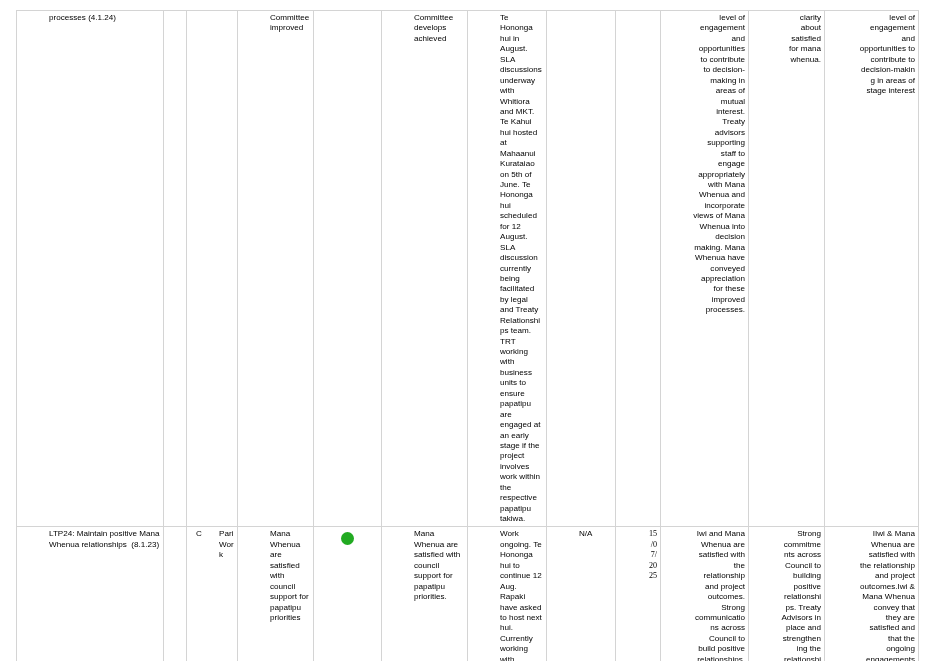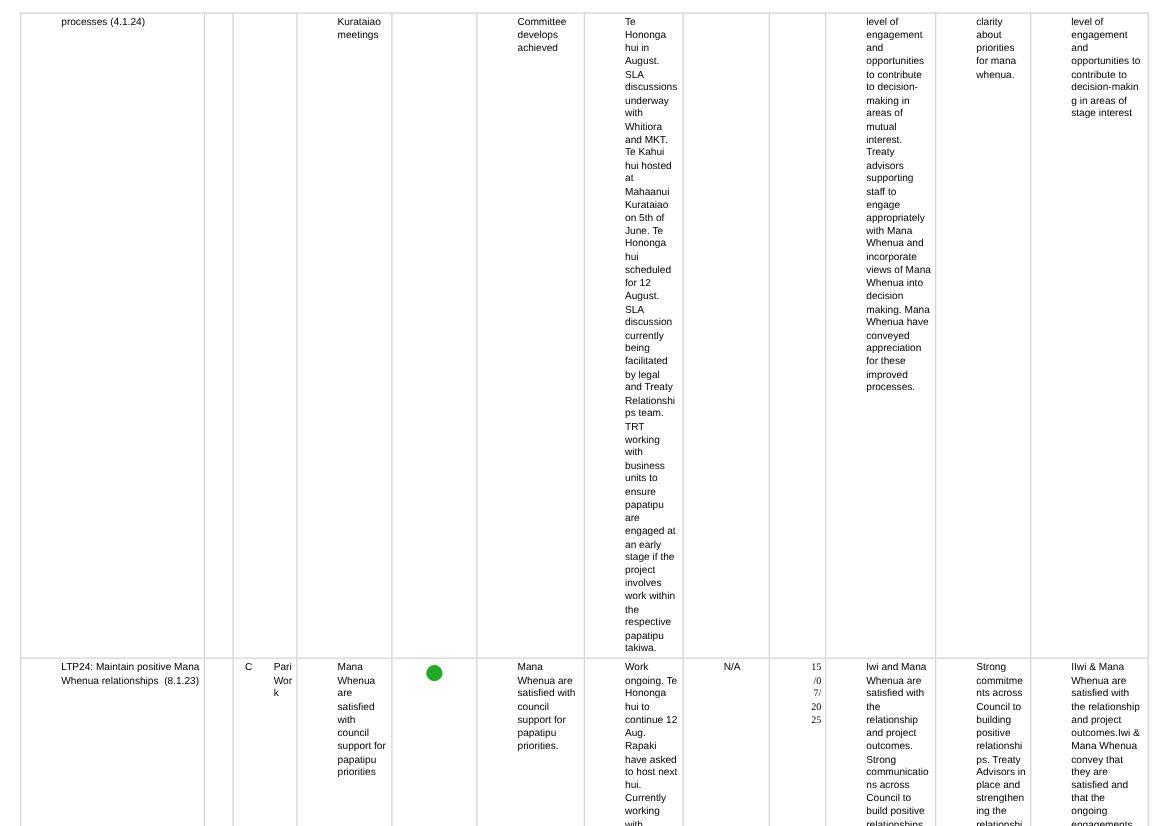--- a/index.html
+++ b/index.html
@@ -105,7 +105,7 @@
           <span class="cell-text"></span>
         </td>
         <td>
-          <span class="cell-text">Kurataiao meetings</span>
+          <span class="cell-text">Committee improved</span>
         </td>
         <td class="dotcell">
           <span class="cell-text"></span>

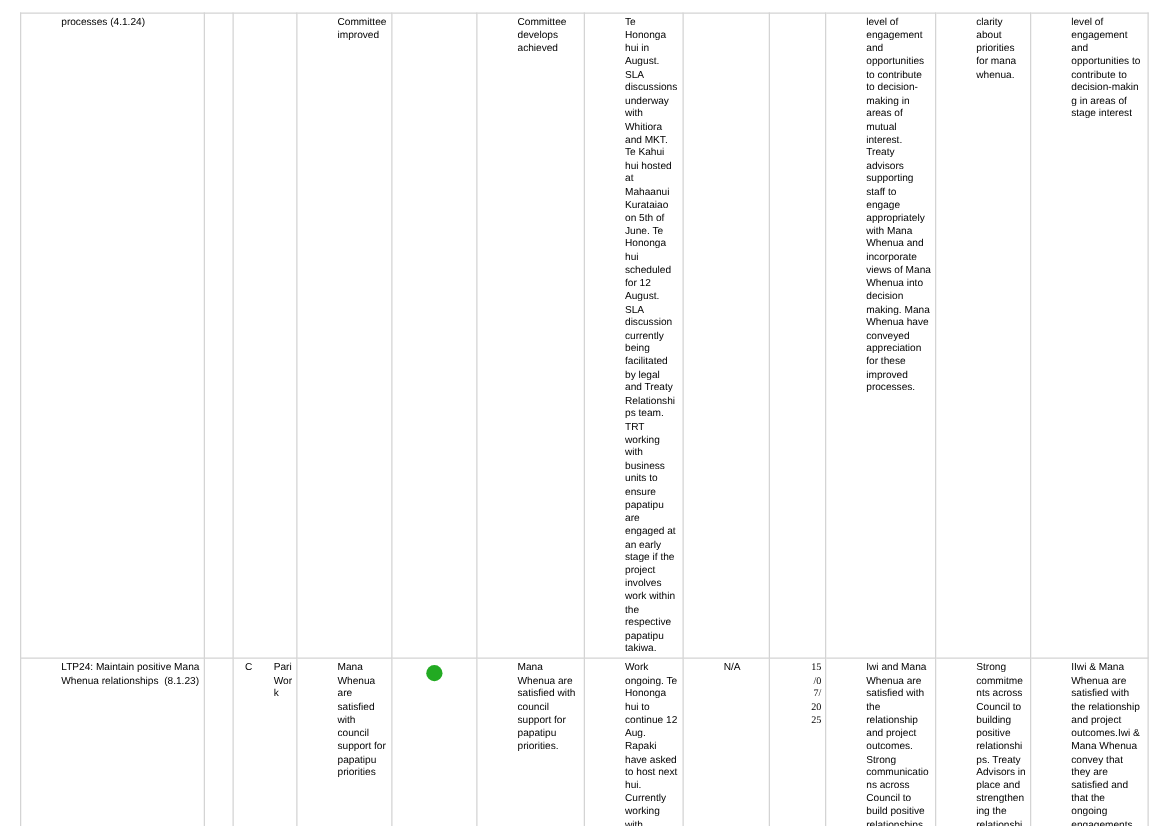--- a/index.html
+++ b/index.html
@@ -40,7 +40,7 @@
     overflow-wrap: break-word;
     background: #ffffff;
   }
-  td.shaded { background: #f2f2f2; }
+  td.shaded { background: #f2f2f2; text-align: right; }
   td.center { text-align: center; }
   td.dotcell { text-align: center; vertical-align: top; }
   td.dateCell { text-align: right; white-space: nowrap; font-family: Liberation Serif, serif; }

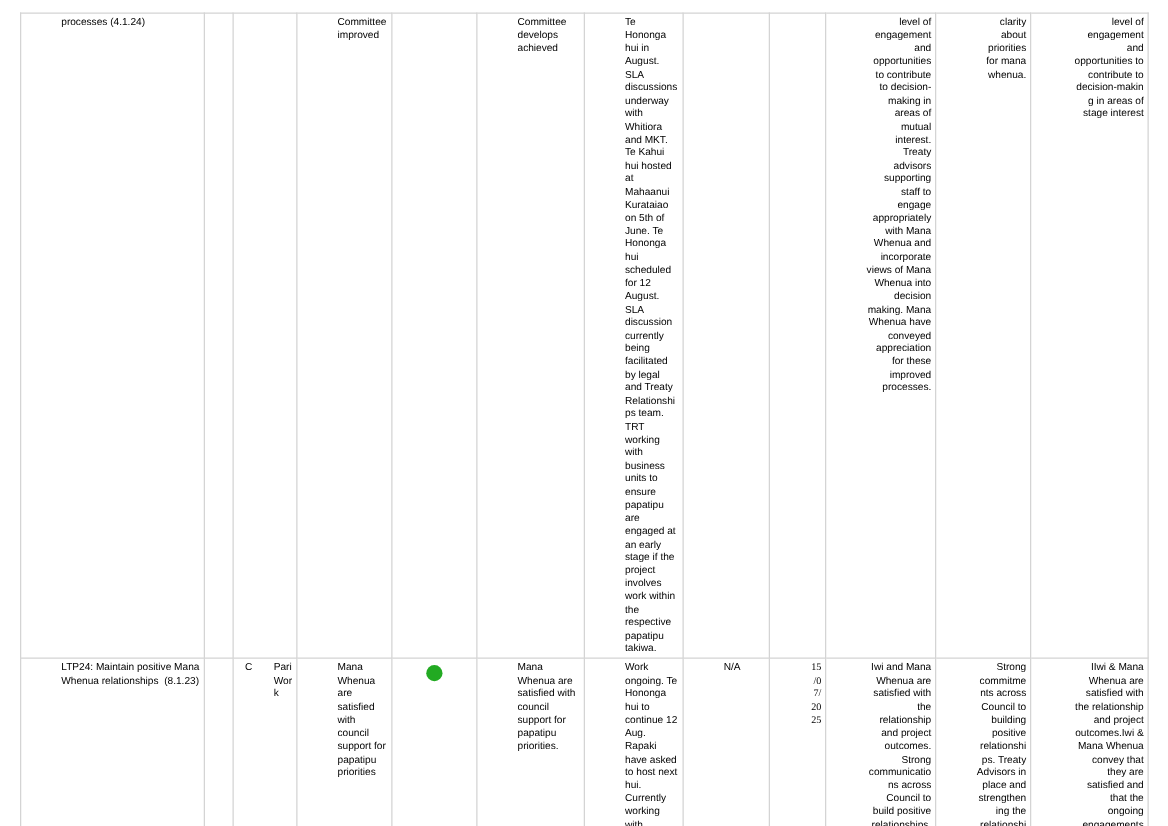--- a/index.html
+++ b/index.html
@@ -127,7 +127,7 @@
           <span class="cell-text">level of engagement and opportunities to contribute to decision-making in areas of mutual interest. Treaty advisors supporting staff to engage appropriately with Mana Whenua and incorporate views of Mana Whenua into decision making. Mana Whenua have conveyed appreciation for these improved processes.</span>
         </td>
         <td class="shaded">
-          <span class="cell-text">clarity about priorities for mana whenua.</span>
+          <span class="cell-text">clarity about satisfied for mana whenua.</span>
         </td>
         <td class="shaded">
           <span class="cell-text">level of engagement and opportunities to contribute to decision-makin g in areas of stage interest</span>

